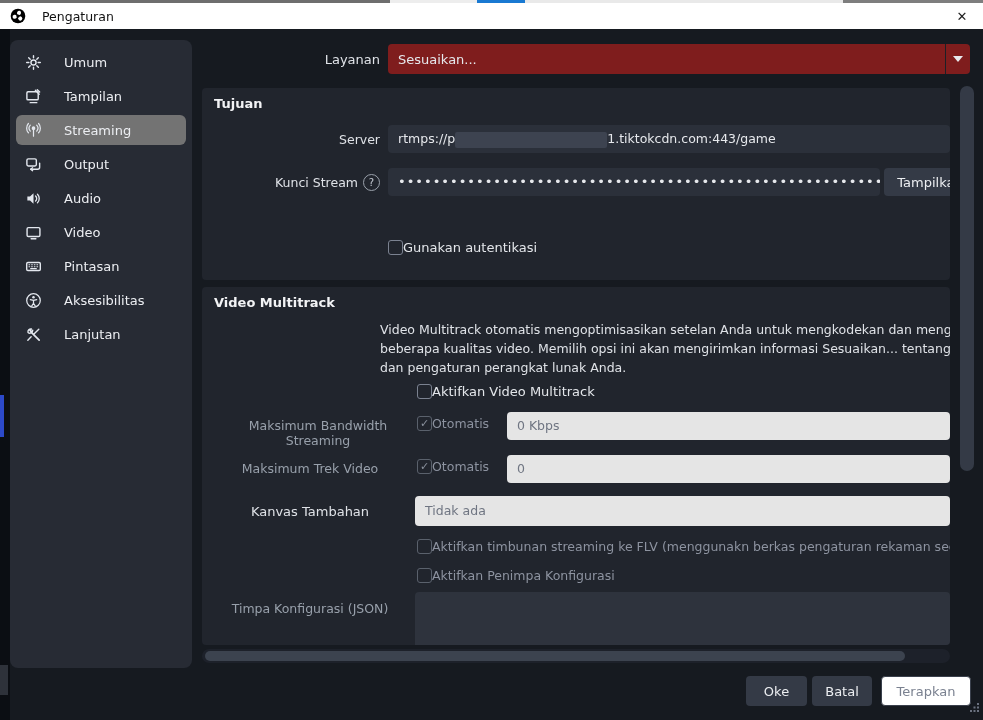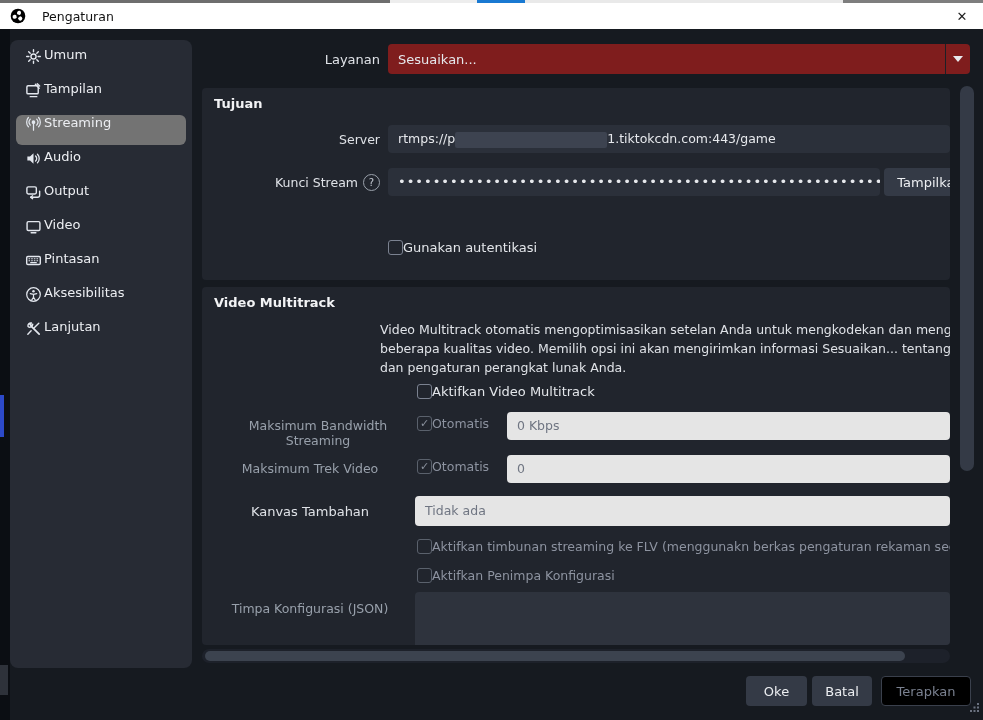--- a/index.html
+++ b/index.html
@@ -22,7 +22,7 @@
   
   .sidebar{position:absolute;left:10px;top:40px;width:182px;height:628px;background:#272b34;border-radius:8px;}
   .nav{list-style:none;margin:0;padding:7px 6px 0 6px;}
-  .nav li{height:30px;margin-bottom:4px;display:flex;align-items:flex-start;gap:2px;padding:0 8px;
+  .nav li{height:30px;margin-bottom:4px;display:flex;align-items:center;gap:22px;padding:0 8px;
           border-radius:6px;font-size:13px;color:#eceef2;cursor:pointer;}
   .nav li.selected{background:#737373;}
   .nav .ic{width:18px;height:18px;flex:0 0 18px;display:flex;align-items:center;justify-content:center;}

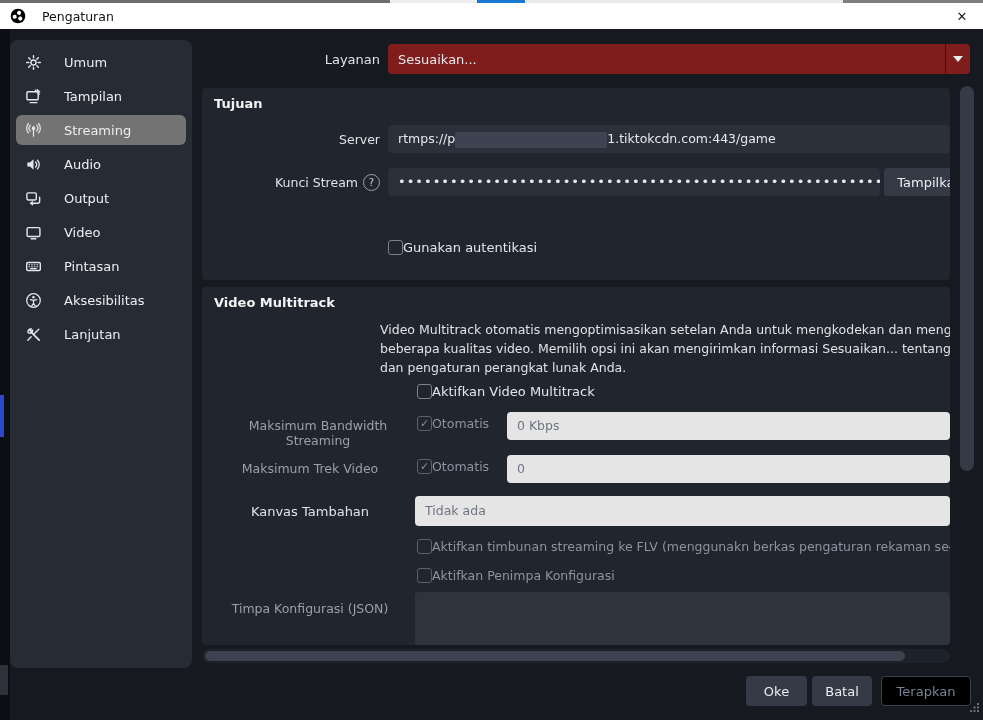--- a/index.html
+++ b/index.html
@@ -136,21 +136,21 @@
       <li>
         <span class="ic">
           <svg width="17" height="17" viewBox="0 0 18 18">
-              <path d="M2.5 6.8v4.4h2.8L9 14.5v-11L5.3 6.8H2.5z" fill="#e3e7ee" stroke="none"></path>
-              <path d="M11.2 6.3a3.7 3.7 0 0 1 0 5.4M13.2 4.5a6.4 6.4 0 0 1 0 9" stroke-width="1.4"></path>
-            </svg>
-        </span>
-        <span>Audio</span>
-      </li>
-      <li>
-        <span class="ic">
-          <svg width="17" height="17" viewBox="0 0 18 18">
               <rect x="2" y="3" width="10" height="7.5" rx="1.5"></rect>
               <path d="M15.5 7.5v4.5a2 2 0 0 1-2 2H6"></path>
               <path d="M8 15.5l-2-1.5 2-1.5"></path>
             </svg>
         </span>
         <span>Output</span>
+      </li>
+      <li>
+        <span class="ic">
+          <svg width="17" height="17" viewBox="0 0 18 18">
+              <path d="M2.5 6.8v4.4h2.8L9 14.5v-11L5.3 6.8H2.5z" fill="#e3e7ee" stroke="none"></path>
+              <path d="M11.2 6.3a3.7 3.7 0 0 1 0 5.4M13.2 4.5a6.4 6.4 0 0 1 0 9" stroke-width="1.4"></path>
+            </svg>
+        </span>
+        <span>Audio</span>
       </li>
       <li>
         <span class="ic">

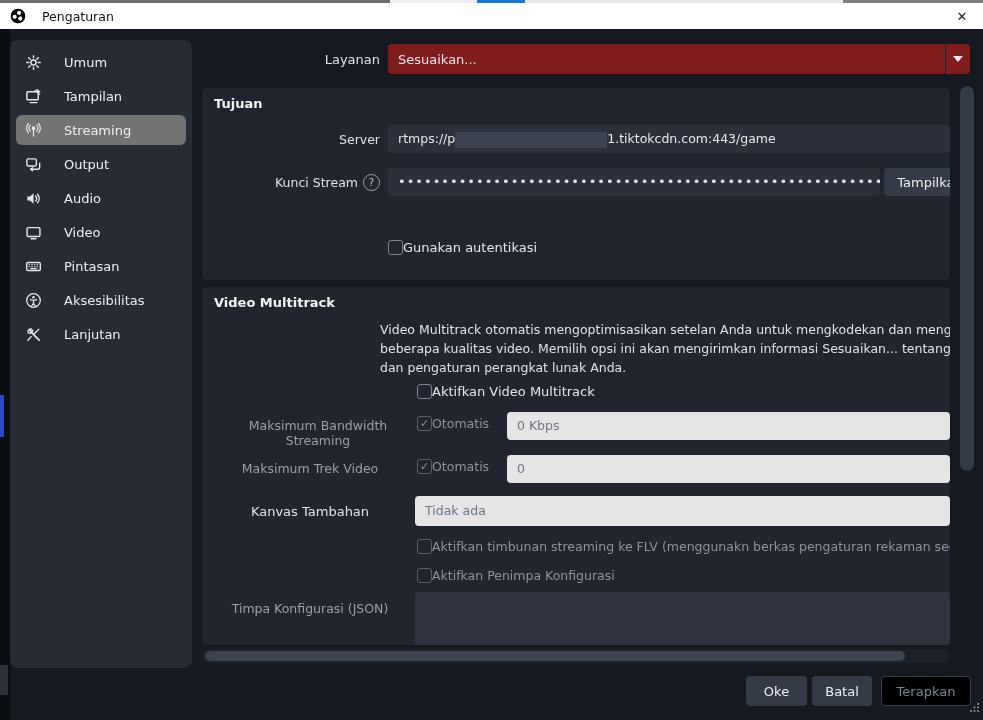--- a/index.html
+++ b/index.html
@@ -46,7 +46,7 @@
 
   .btn{background:#343a46;border-radius:4px;color:#eceef1;font-size:13px;display:flex;
        align-items:center;justify-content:center;cursor:pointer;}
-  .btn.disabled{background:#000000;border:1px solid #3a404c;color:#7a8190;box-sizing:border-box;cursor:default;}
+  .btn.disabled{background:#ffffff;border:1px solid #3a404c;color:#7a8190;box-sizing:border-box;cursor:default;}
 
   
   .combo{position:absolute;left:388px;top:44px;width:582px;height:30px;background:#7f1d1d;border-radius:4px;

